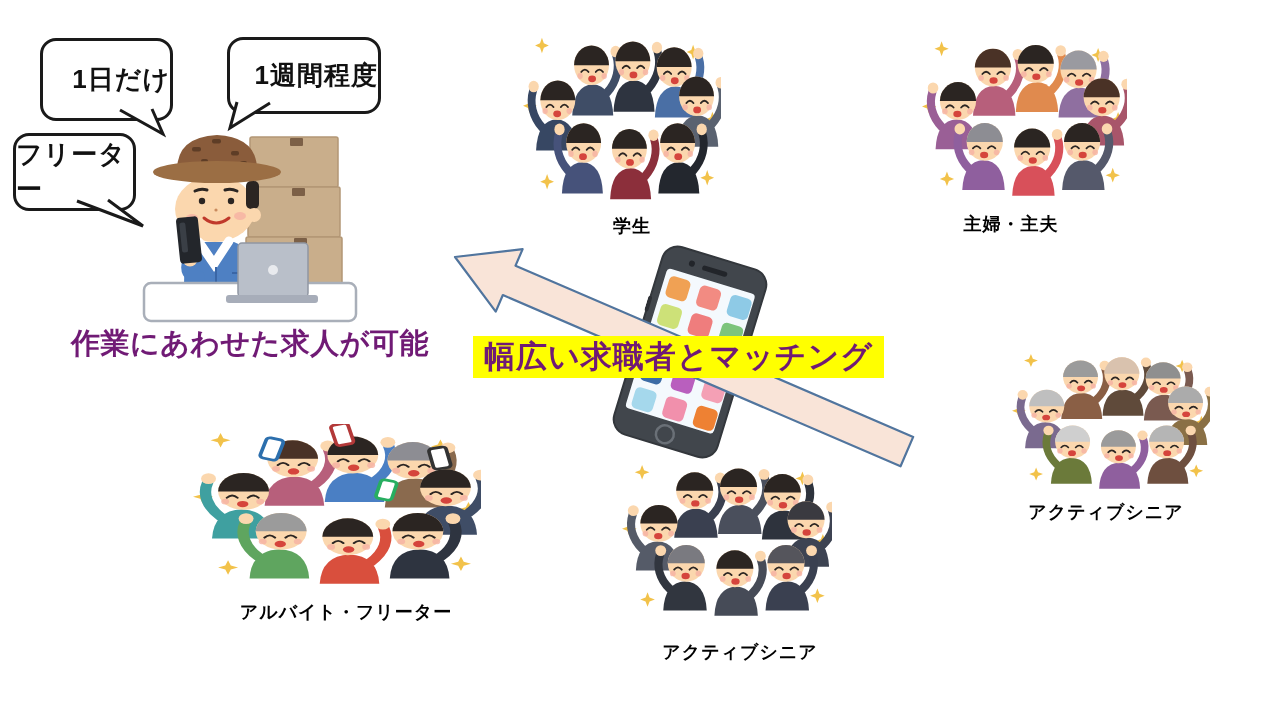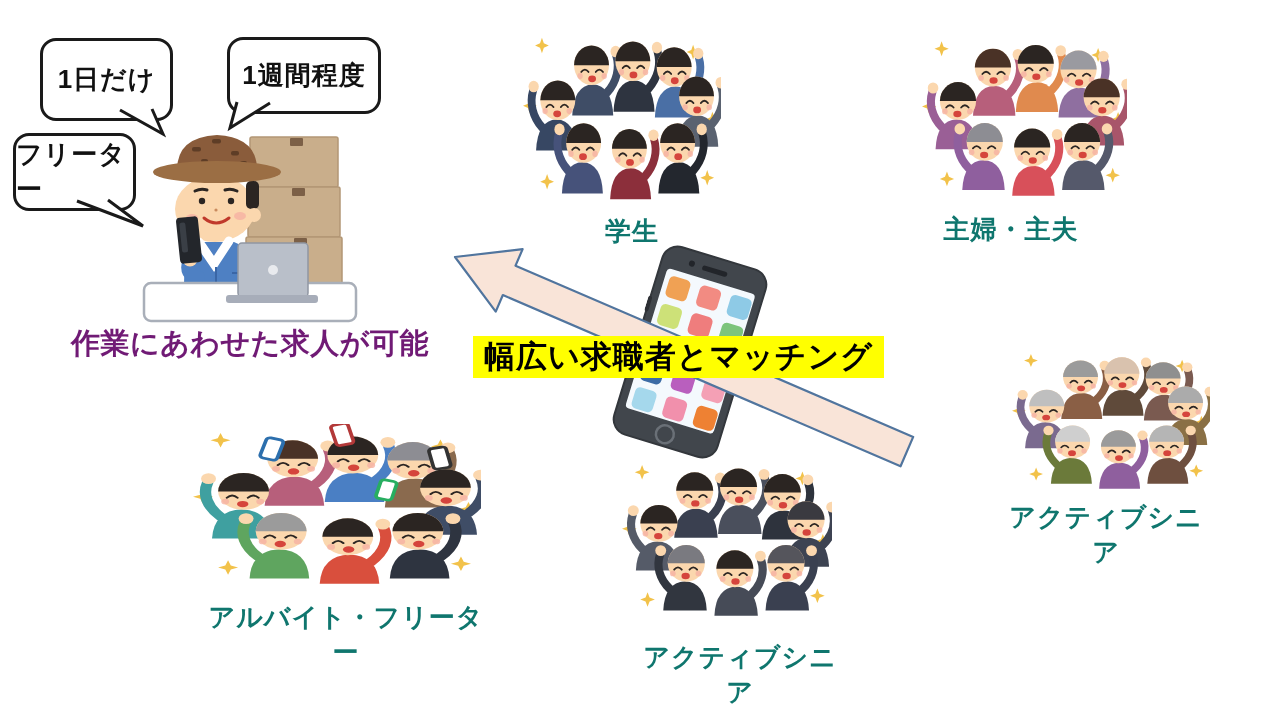--- a/index.html
+++ b/index.html
@@ -12,7 +12,7 @@
   
   .bubble{
     position:absolute;background:#fff;border:3px solid #1a1a1a;border-radius:16px;
-    display:flex;align-items:center;justify-content:center;
+    display:flex;align-items:center;justify-content:flex-end;
     font-weight:700;font-size:26px;color:#111;z-index:2;letter-spacing:1px;
   }
   .tail{position:absolute;z-index:3;}

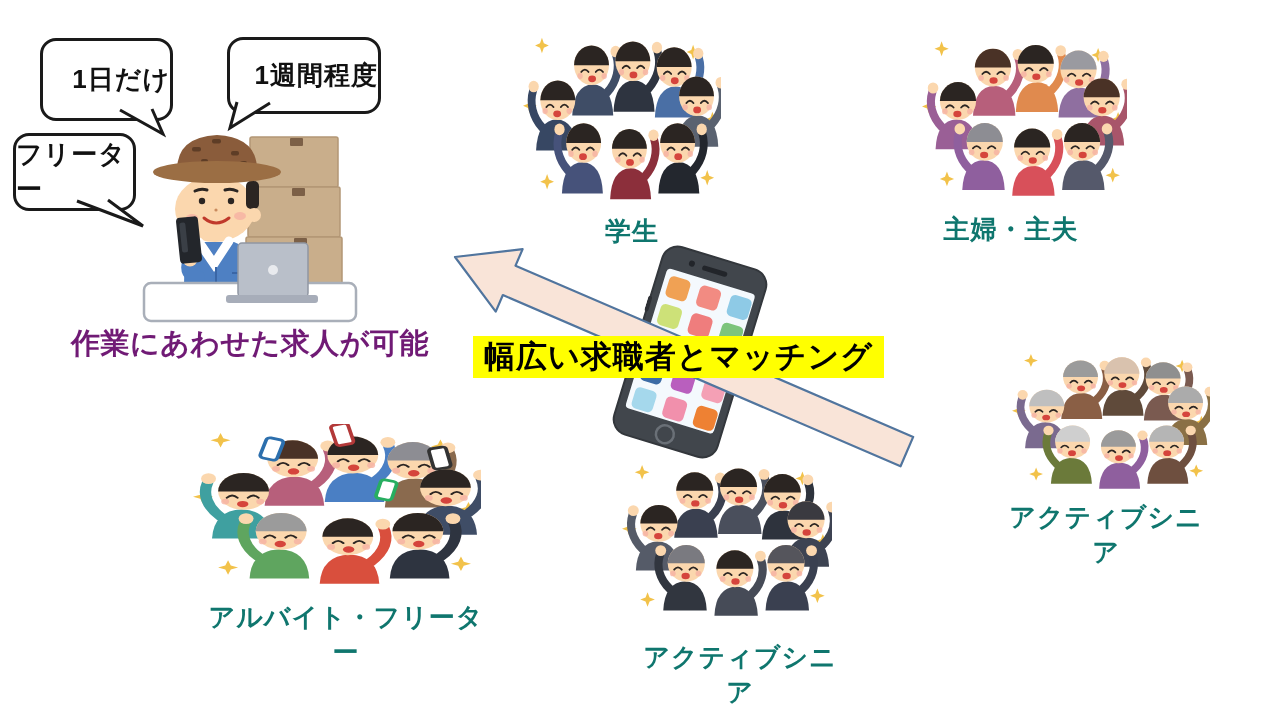--- a/index.html
+++ b/index.html
@@ -32,7 +32,7 @@
   
   .crowd{position:absolute;z-index:1;}
   .group-label{
-    position:absolute;text-align:center;font-weight:700;font-size:26px;color:#0f766e;
+    position:absolute;text-align:center;font-weight:700;font-size:18px;color:#000000;
     letter-spacing:1px;z-index:2;
   }
 </style>

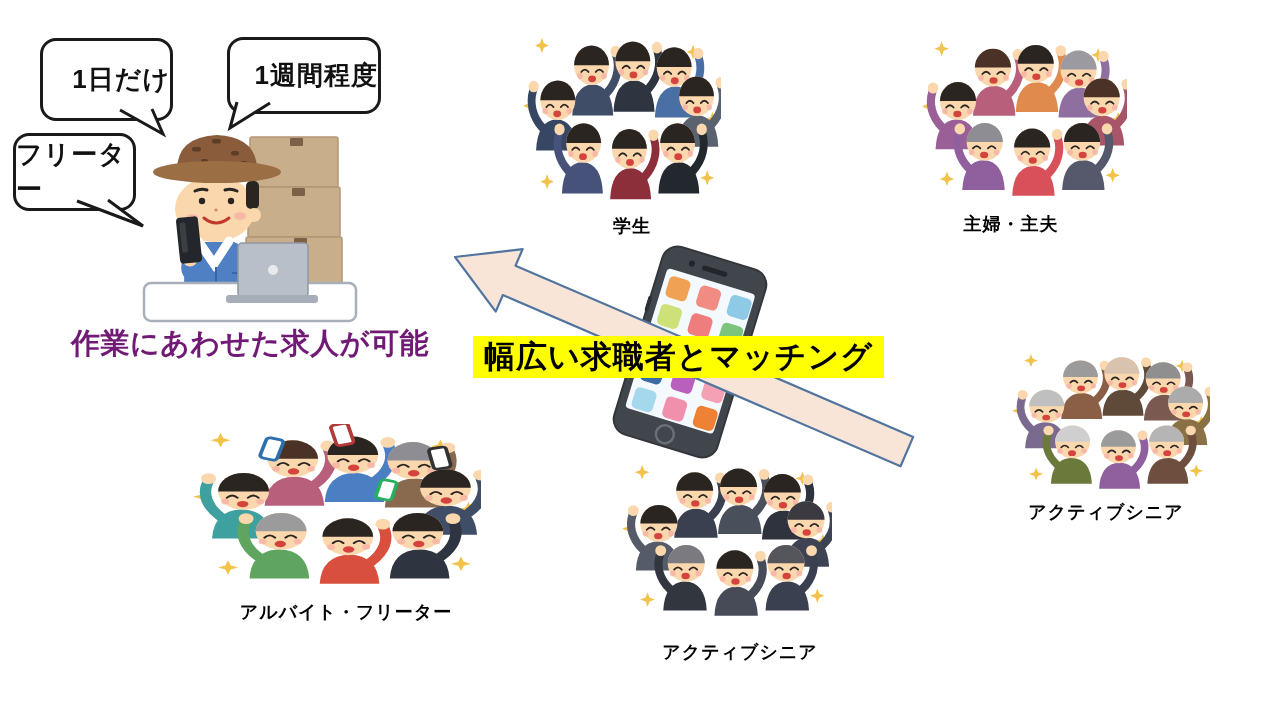--- a/index.html
+++ b/index.html
@@ -27,7 +27,7 @@
   .banner{
     position:absolute;left:473px;top:336px;width:411px;height:42px;z-index:4;
     display:flex;align-items:center;justify-content:center;
-    font-weight:700;font-size:31px;letter-spacing:1px;color:#000000;
+    font-weight:700;font-size:31px;letter-spacing:1px;color:#701a75;
   }
   
   .crowd{position:absolute;z-index:1;}

